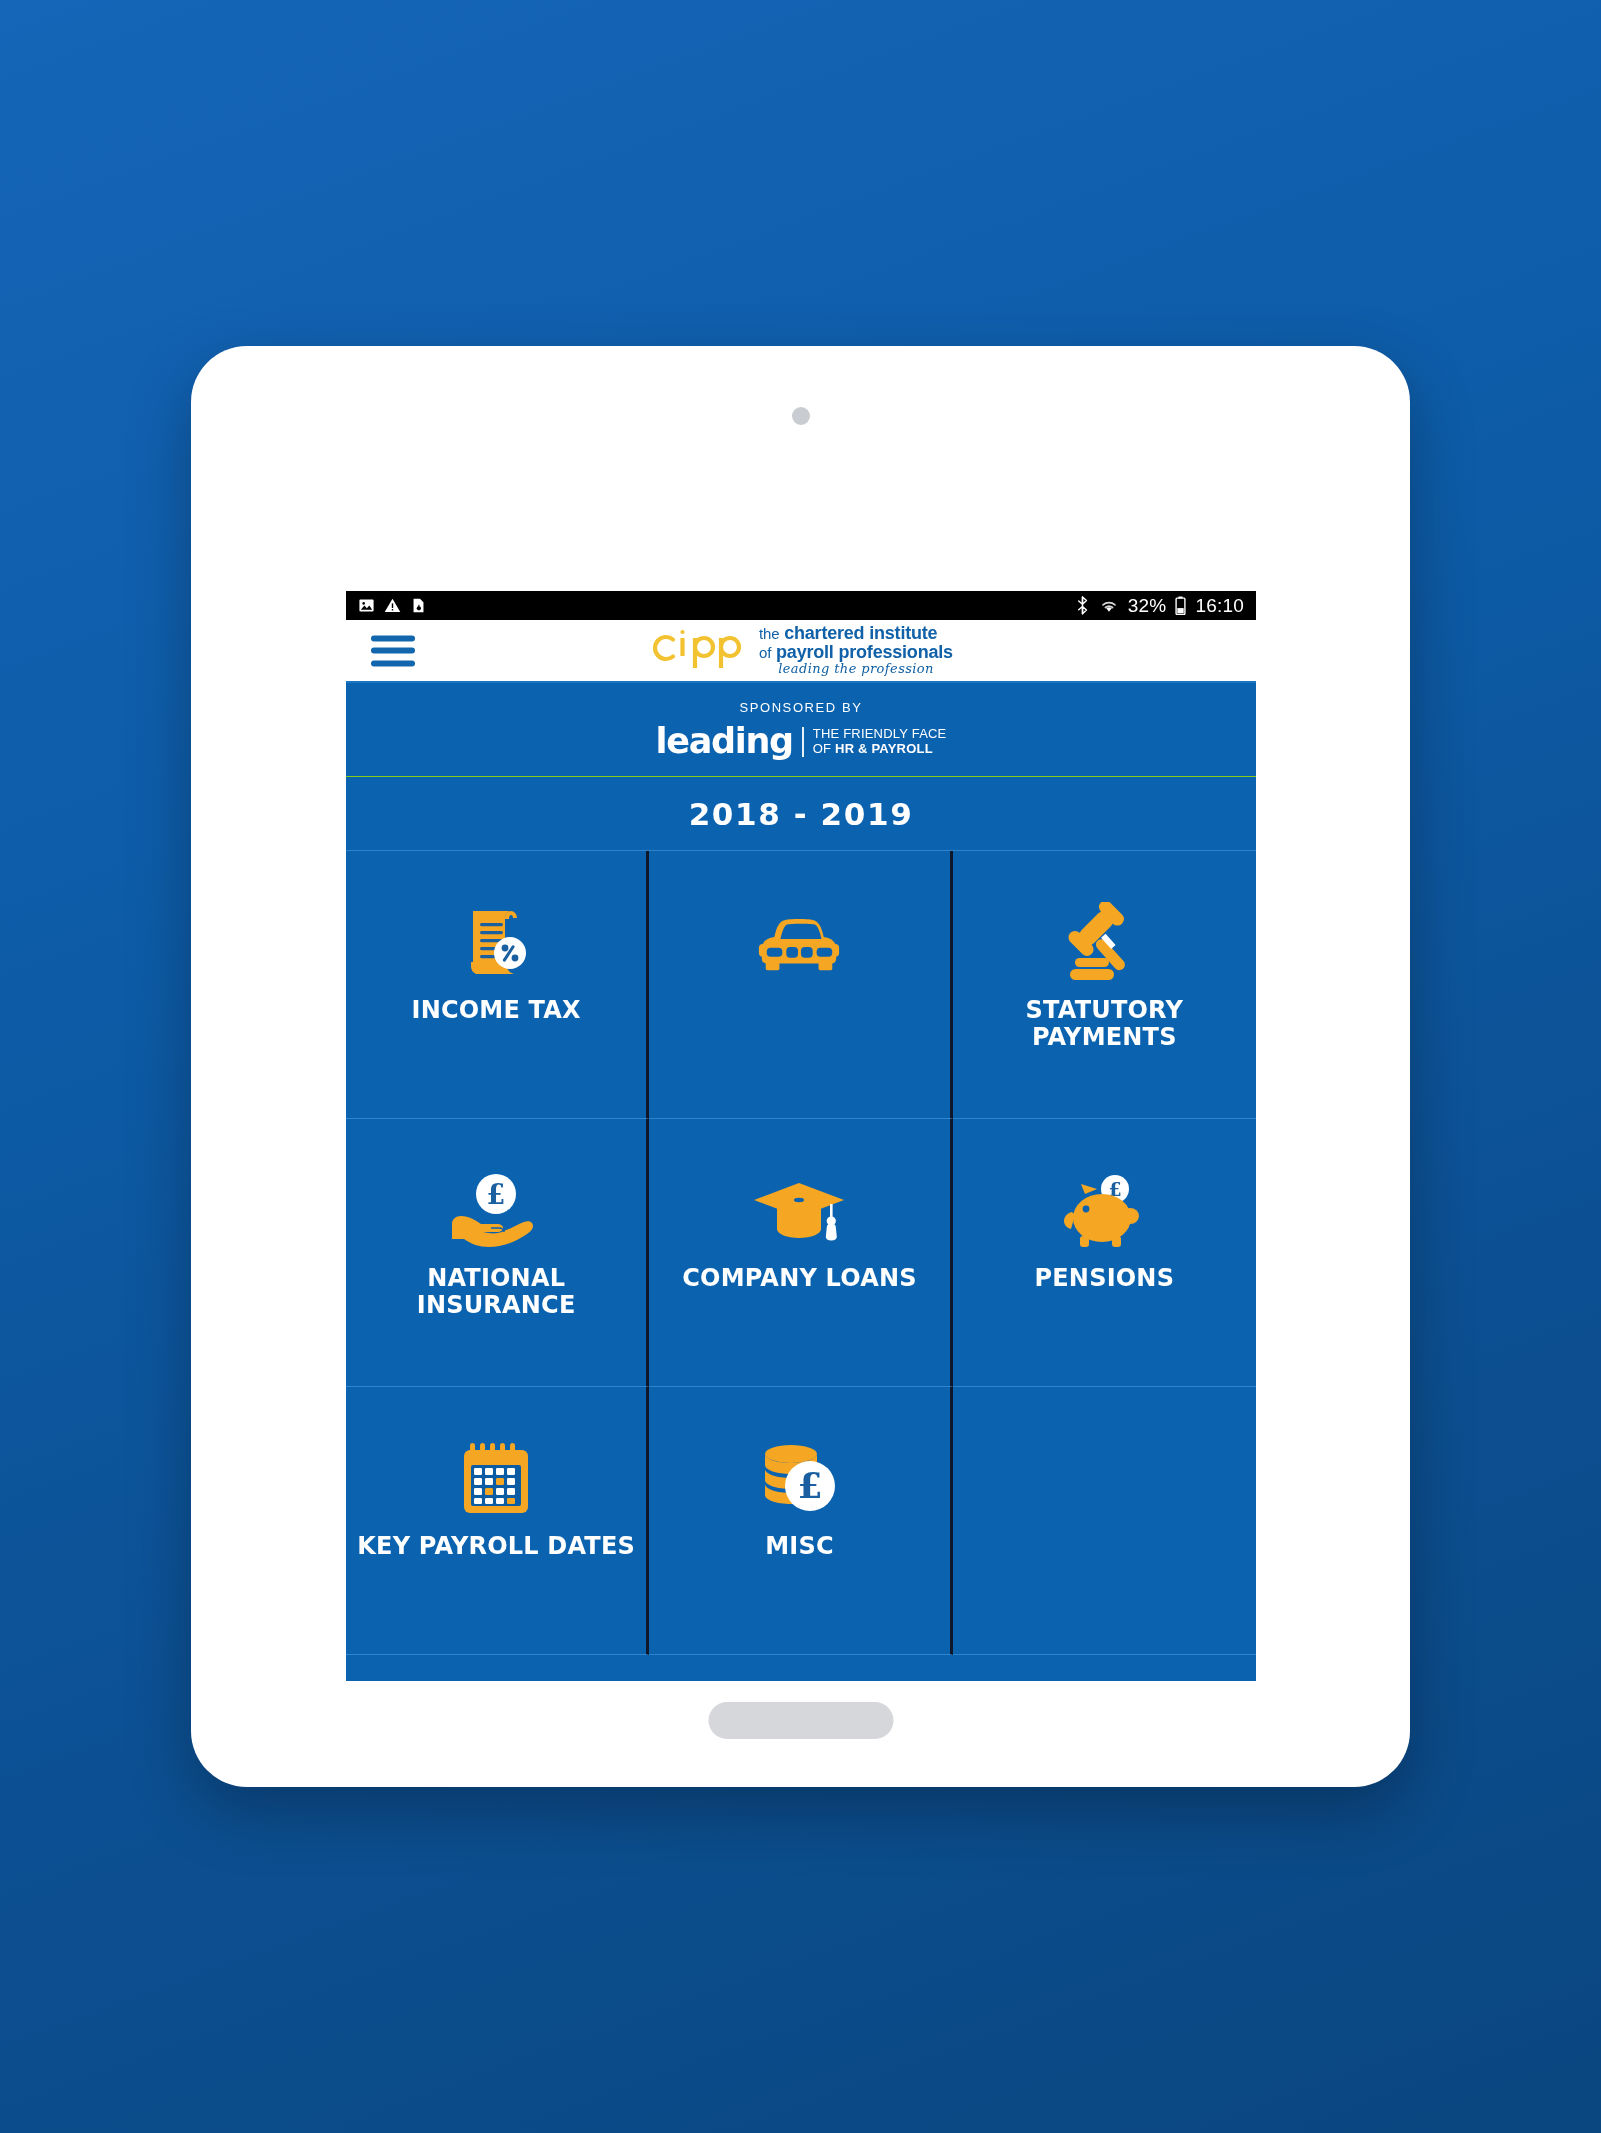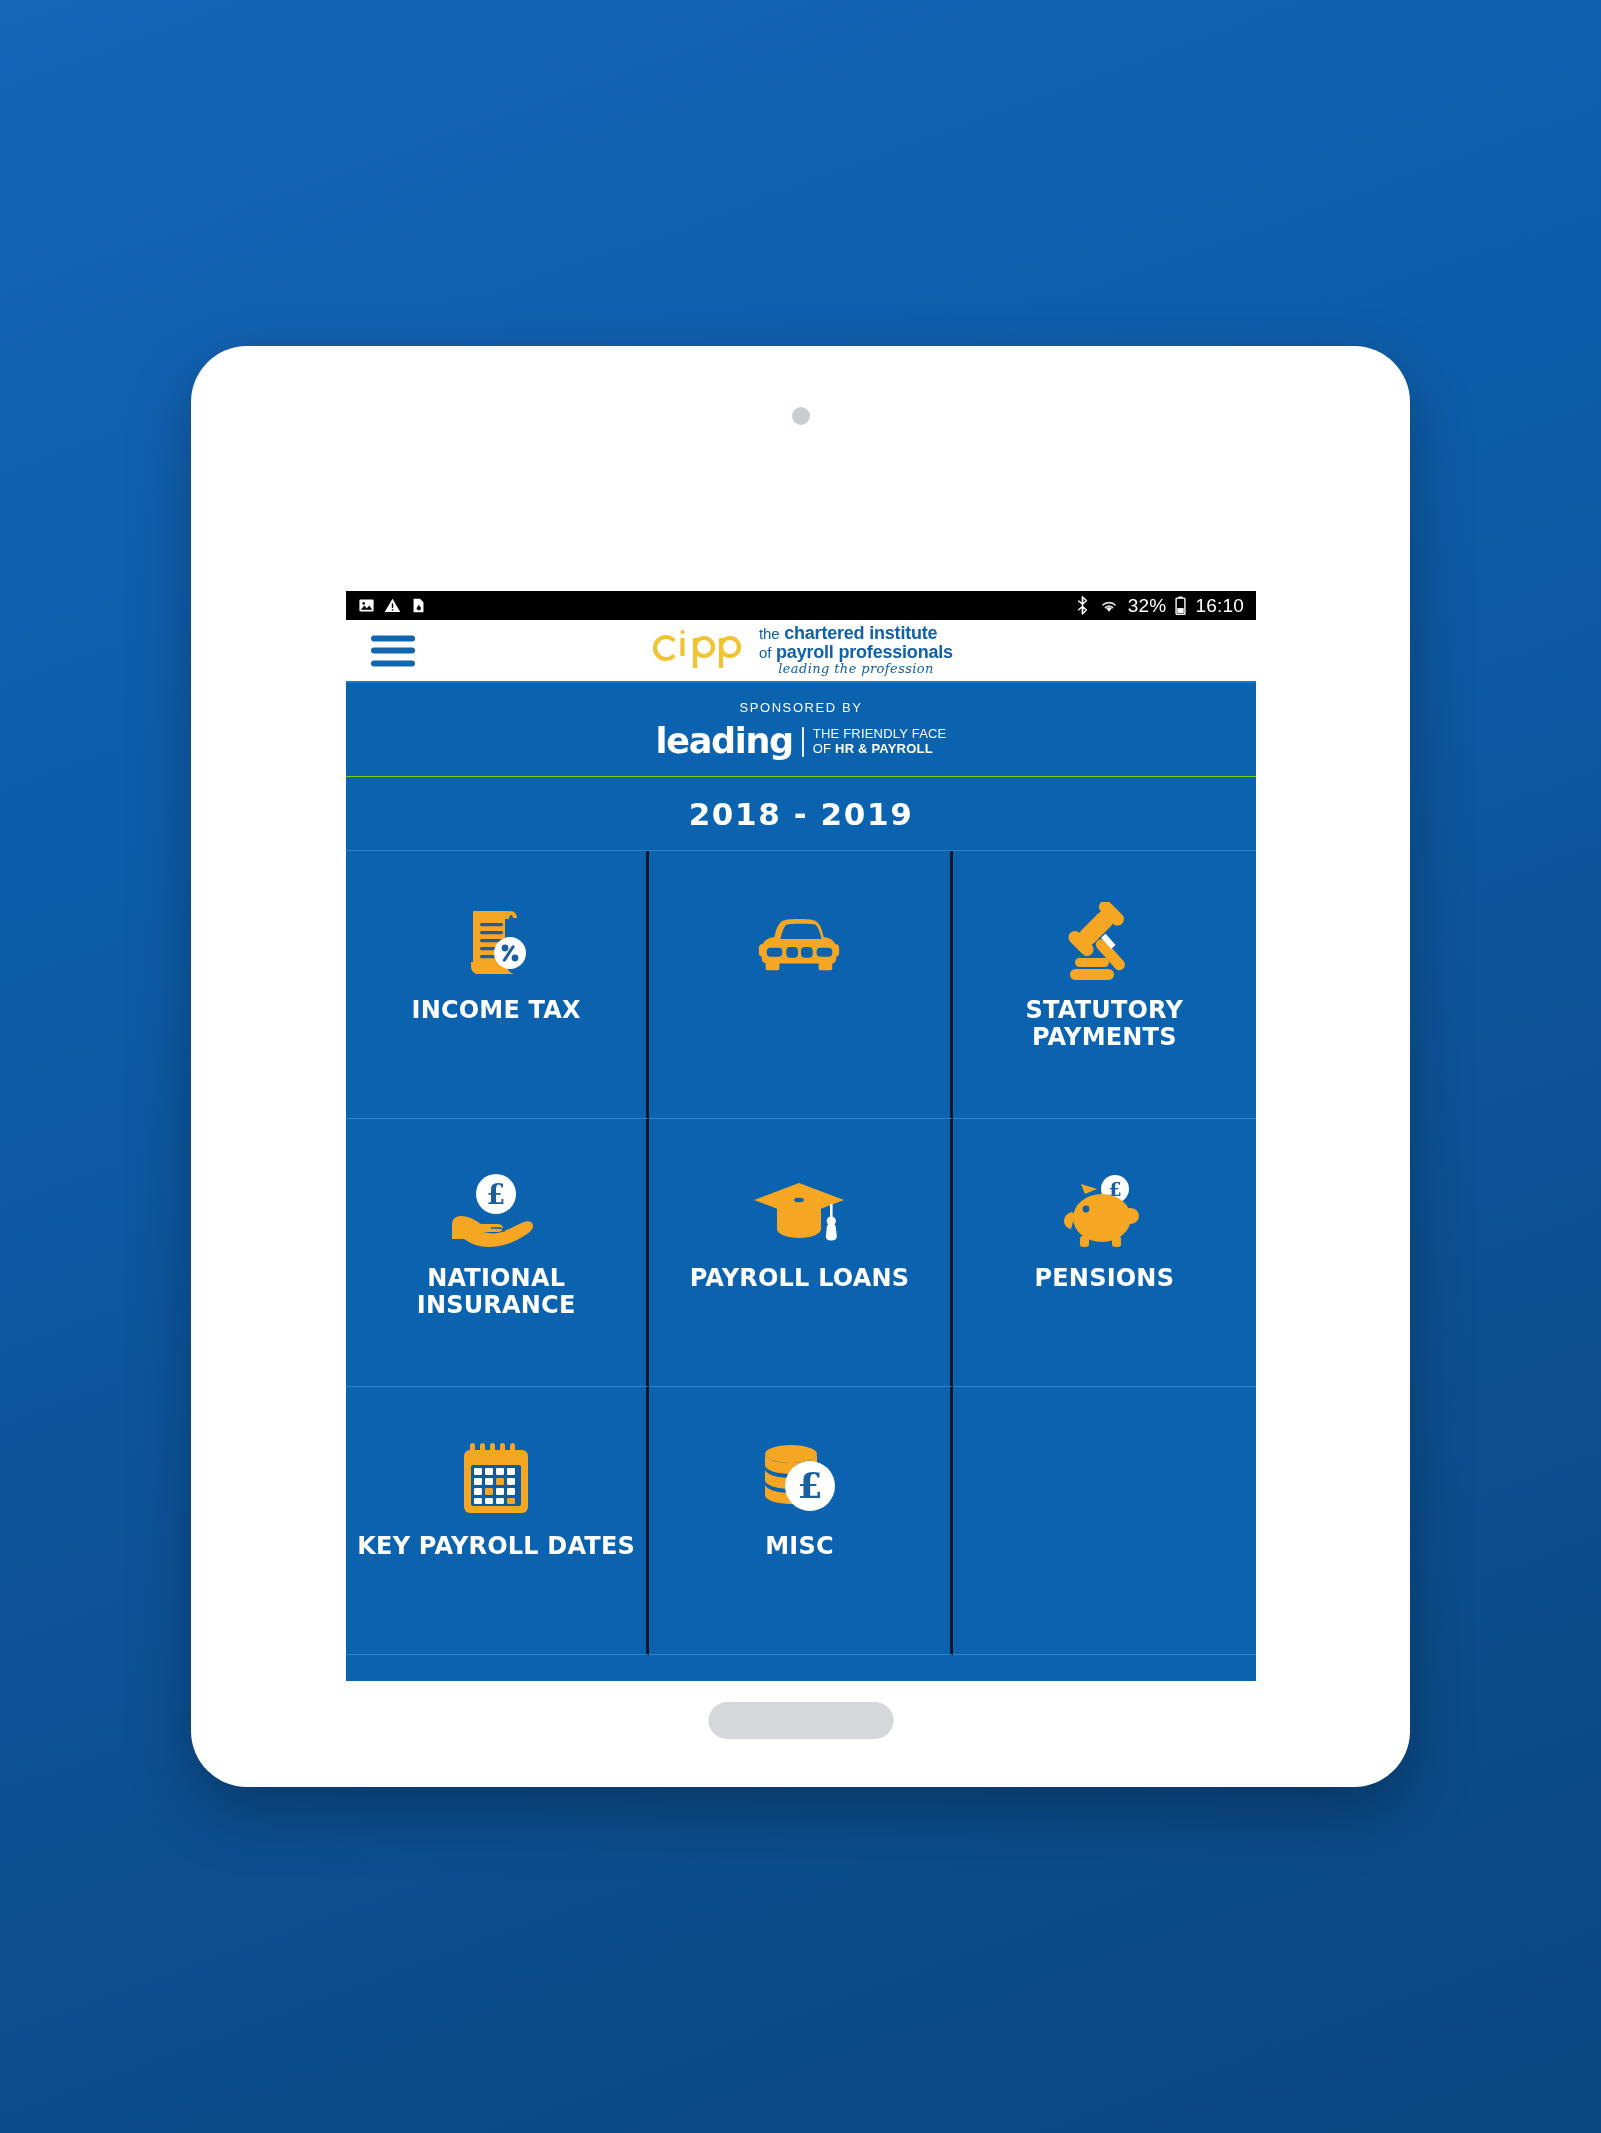--- a/index.html
+++ b/index.html
@@ -325,7 +325,7 @@
             <path d="M74.8 52c0-2 2-3.4 4.5-3.4S83.8 50 83.8 52l1 10c0 2-2 3.4-5.5 3.4S73.8 64 73.8 62z" fill="#ffffff"></path>
           </svg>
         </div>
-        <div class="tile-label">PAYROLL LOANS</div>
+        <div class="tile-label">COMPANY LOANS</div>
       </div>
 
       <div class="tile">

